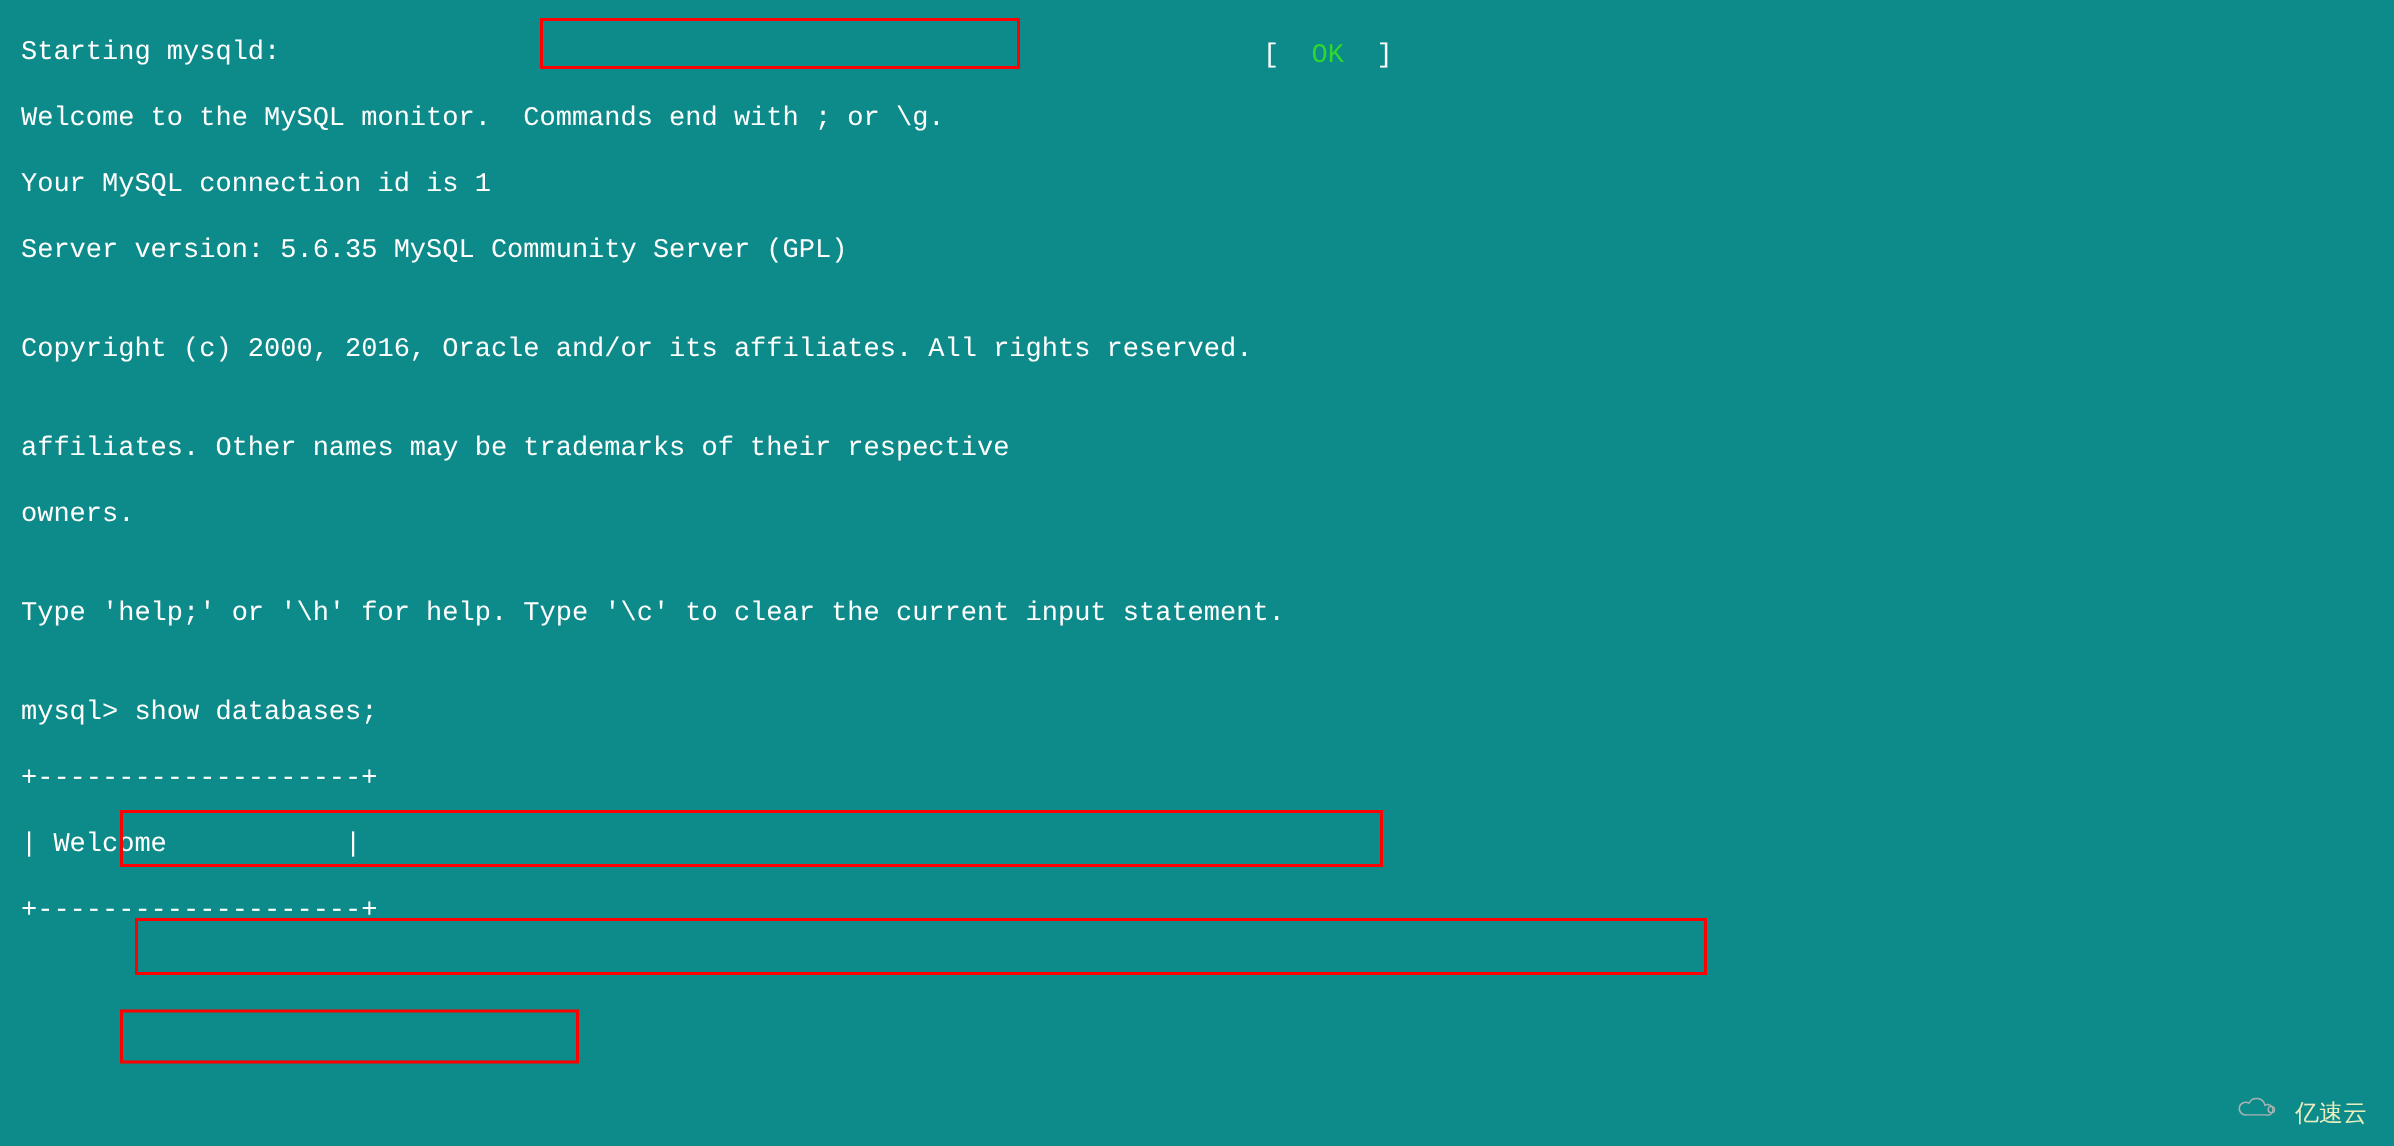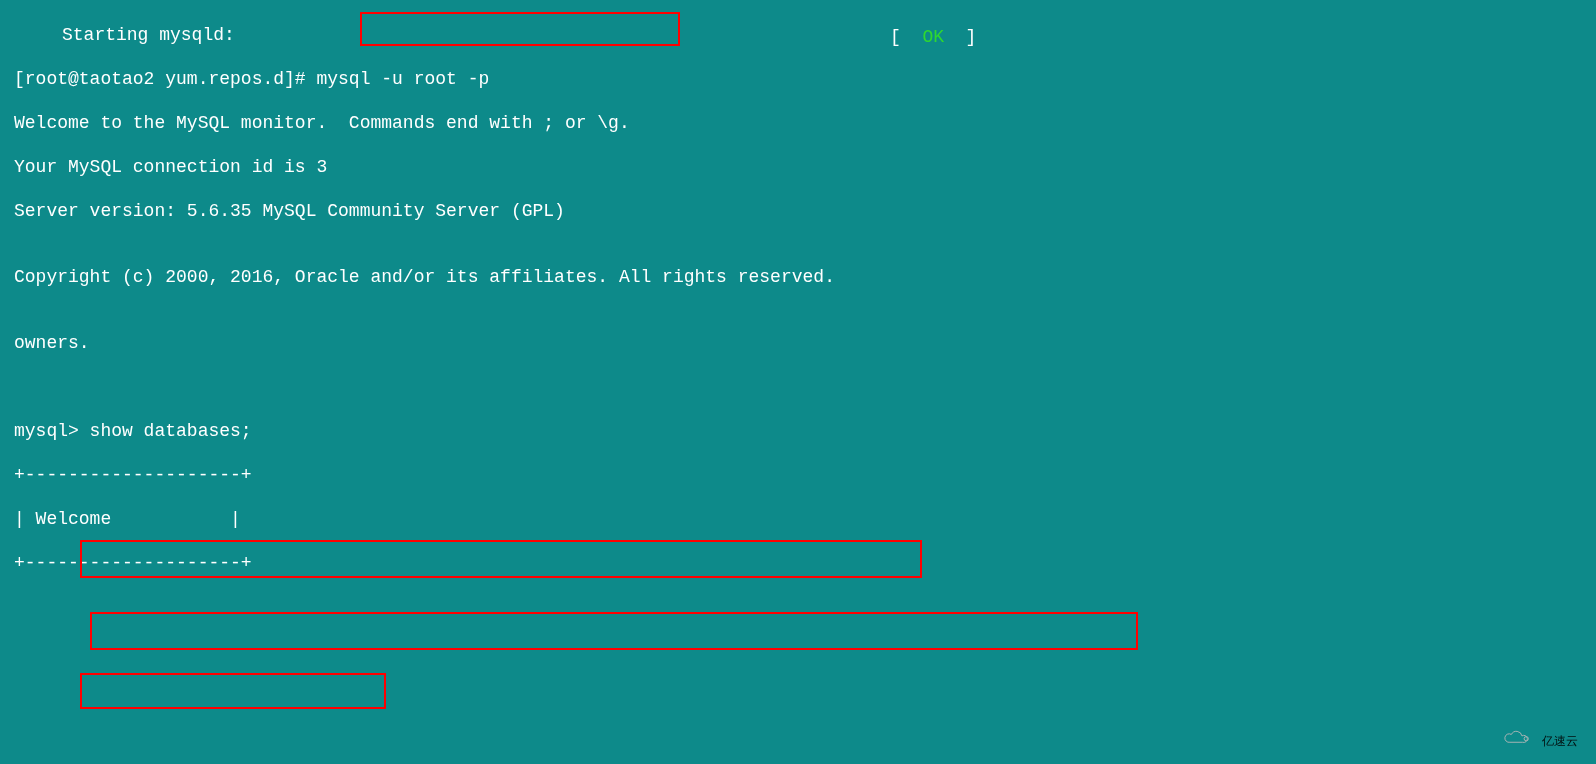--- a/index.html
+++ b/index.html
@@ -39,7 +39,7 @@
     .hb2 { left: 80px; top: 540px; width: 842px; height: 38px; }
     .hb3 { left: 90px; top: 612px; width: 1048px; height: 38px; }
     .hb4 { left: 80px; top: 673px; width: 306px; height: 36px; }
-    .line0 { position: relative; margin-left: 48px; }
+    .line0 { position: relative; }
     .watermark {
       position: absolute;
       right: 18px;

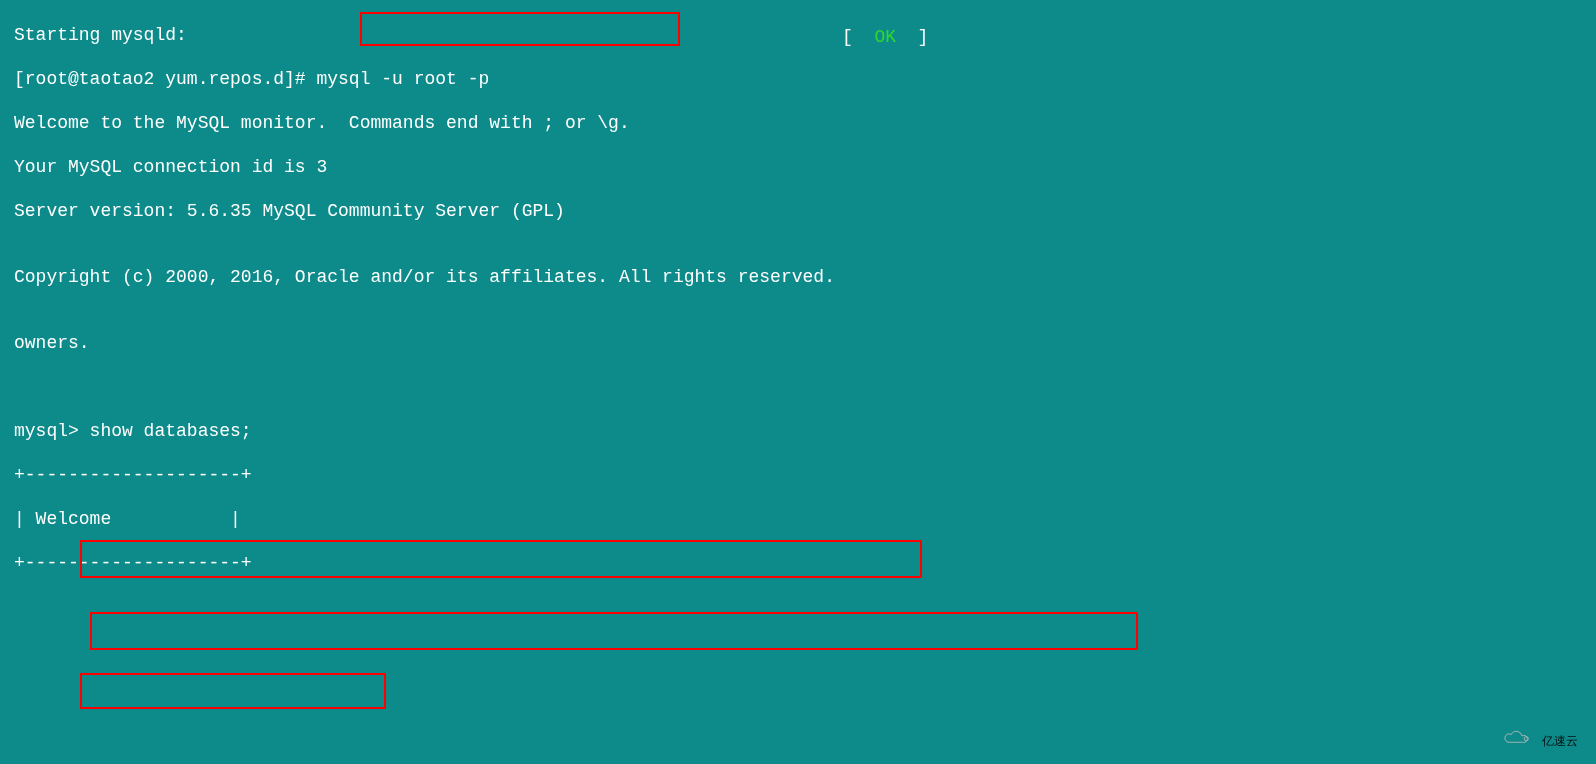--- a/index.html
+++ b/index.html
@@ -59,7 +59,6 @@
 
 <div class="terminal">
 <div class="line0"><span>Starting mysqld:</span><span class="ok-bracket"><span>[  </span><span class="ok-text">OK</span><span>  ]</span></span></div>
-<div>[root@taotao2 yum.repos.d]# mysql -u root -p</div>
 <div>Welcome to the MySQL monitor.  Commands end with ; or \g.</div>
 <div>Your MySQL connection id is 3</div>
 <div>Server version: 5.6.35 MySQL Community Server (GPL)</div>

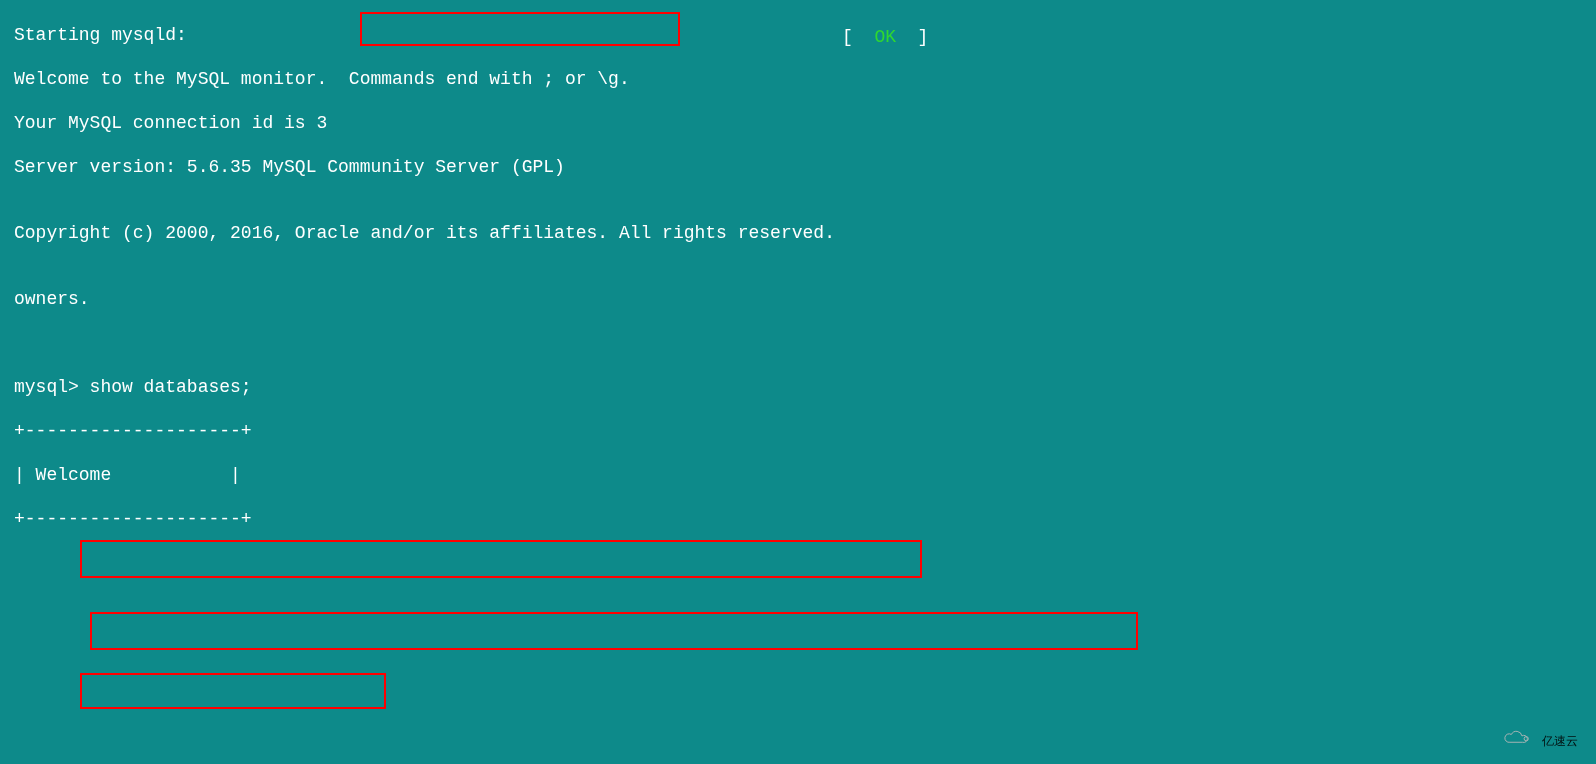--- a/index.html
+++ b/index.html
@@ -60,7 +60,7 @@
 <div class="terminal">
 <div class="line0"><span>Starting mysqld:</span><span class="ok-bracket"><span>[  </span><span class="ok-text">OK</span><span>  ]</span></span></div>
 <div>Welcome to the MySQL monitor.  Commands end with ; or \g.</div>
-<div>Your MySQL connection id is 3</div>
+<div>Your MySQL connection id is 1</div>
 <div>Server version: 5.6.35 MySQL Community Server (GPL)</div>
 <div></div>
 <div>Copyright (c) 2000, 2016, Oracle and/or its affiliates. All rights reserved.</div>

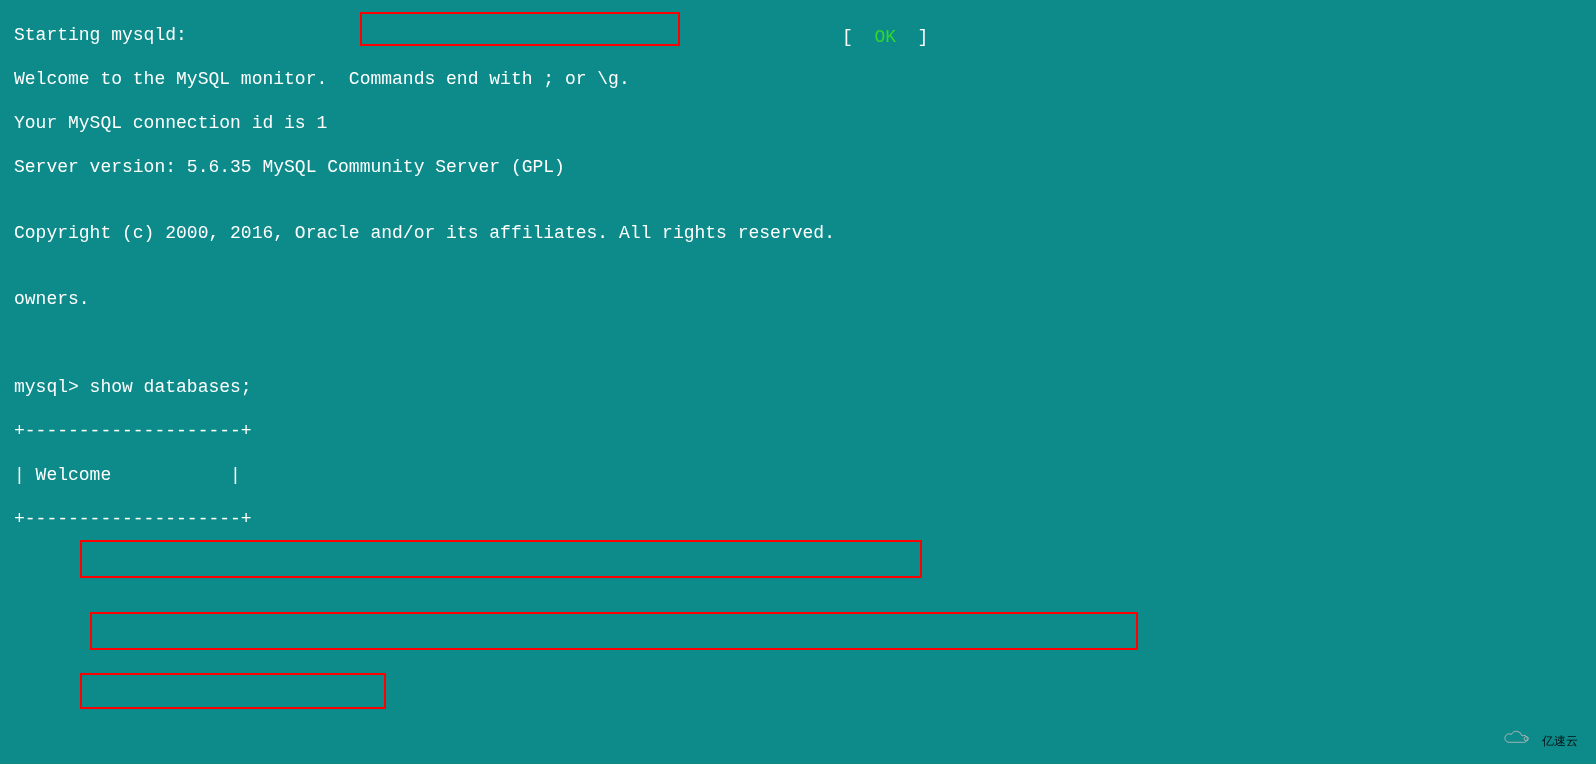--- a/index.html
+++ b/index.html
@@ -65,6 +65,7 @@
 <div></div>
 <div>Copyright (c) 2000, 2016, Oracle and/or its affiliates. All rights reserved.</div>
 <div></div>
+<div>affiliates. Other names may be trademarks of their respective</div>
 <div>owners.</div>
 <div></div>
 <div></div>

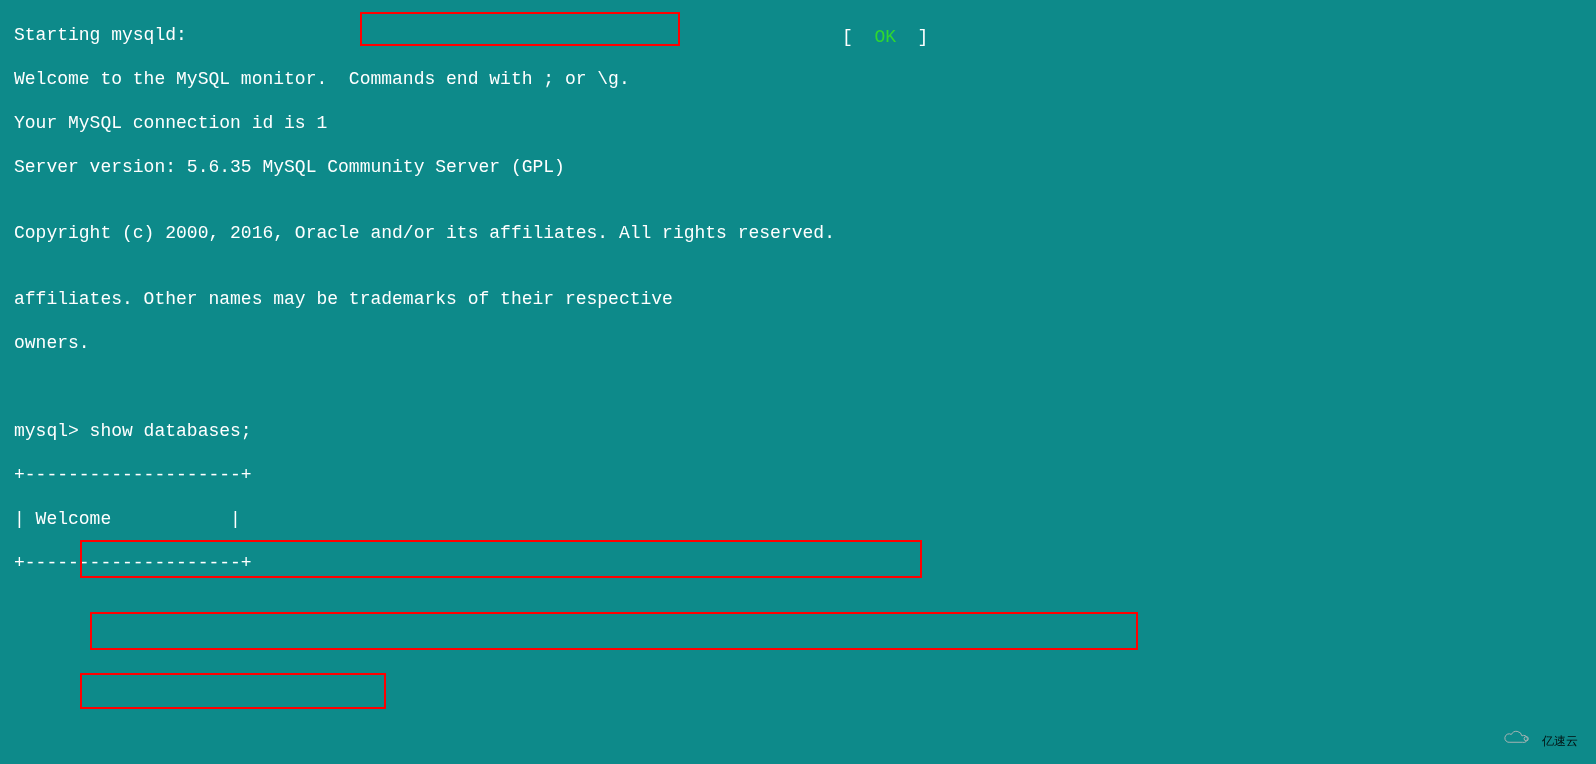--- a/index.html
+++ b/index.html
@@ -68,6 +68,7 @@
 <div>affiliates. Other names may be trademarks of their respective</div>
 <div>owners.</div>
 <div></div>
+<div>Type 'help;' or '\h' for help. Type '\c' to clear the current input statement.</div>
 <div></div>
 <div>mysql&gt; show databases;</div>
 <div>+--------------------+</div>

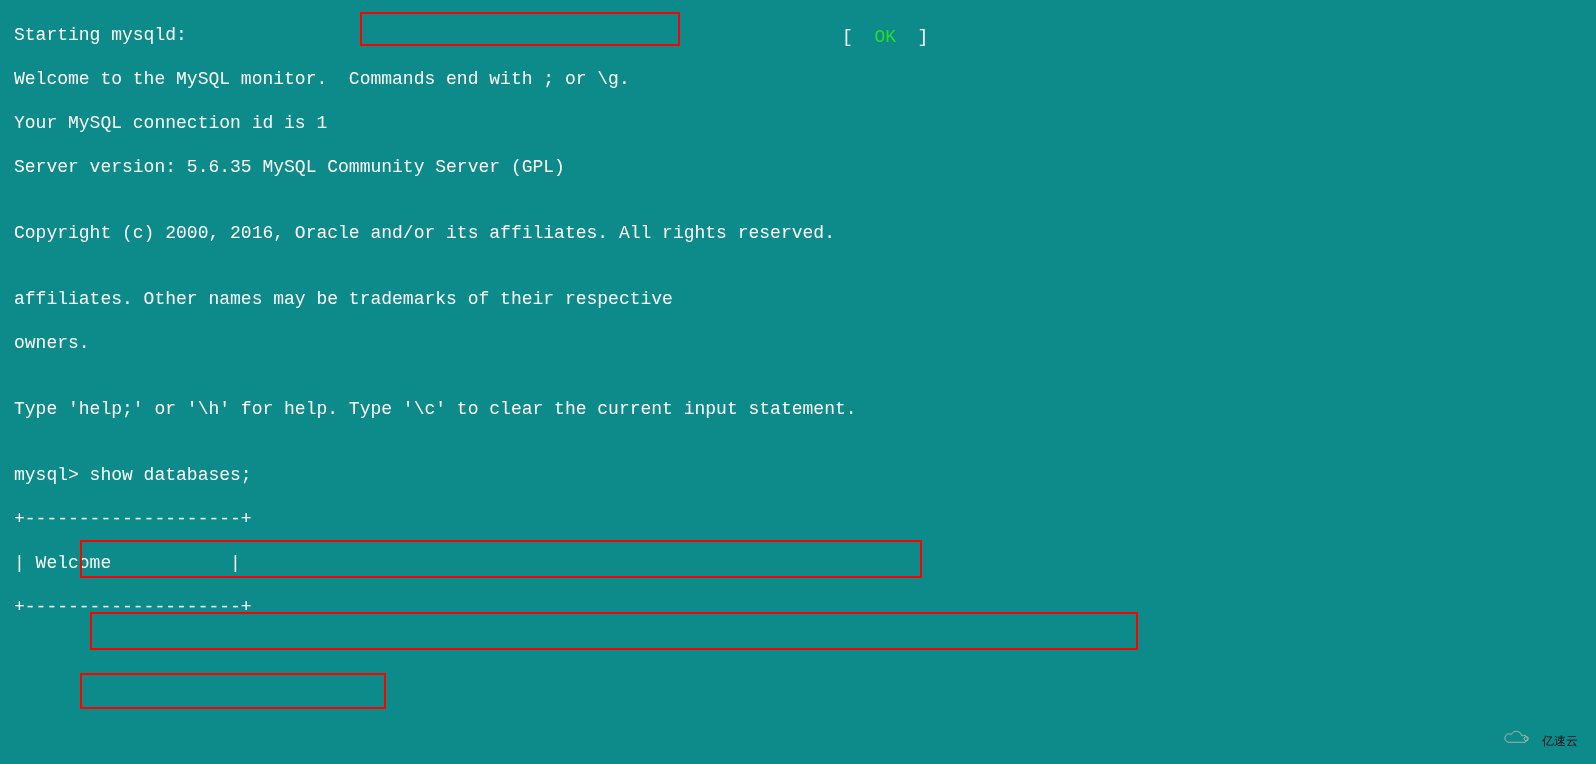--- a/index.html
+++ b/index.html
@@ -44,9 +44,9 @@
       position: absolute;
       right: 18px;
       bottom: 8px;
-      font-family: Liberation Mono, monospace;
-      font-size: 12px;
-      color: #000000;
+      font-family: Liberation Serif, serif;
+      font-size: 16px;
+      color: #fef9c3;
       display: flex;
       align-items: center;
       gap: 8px;

